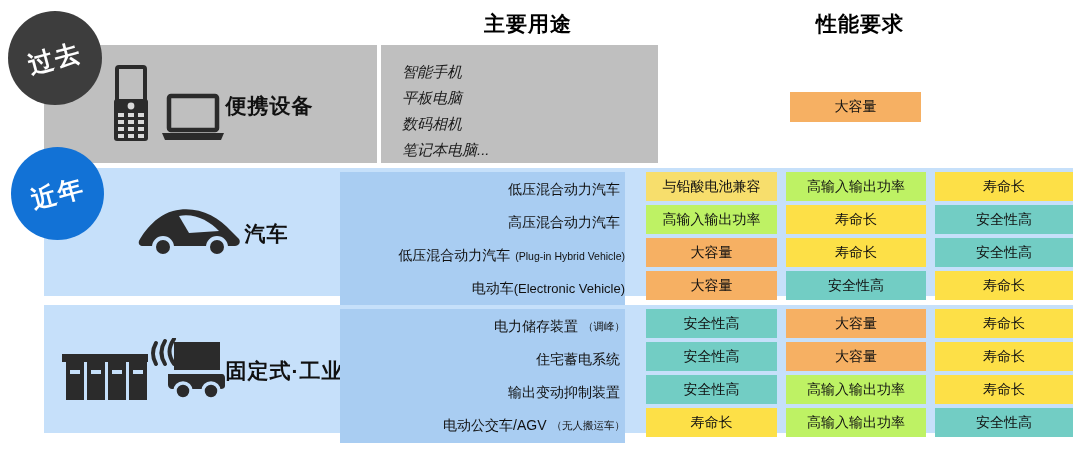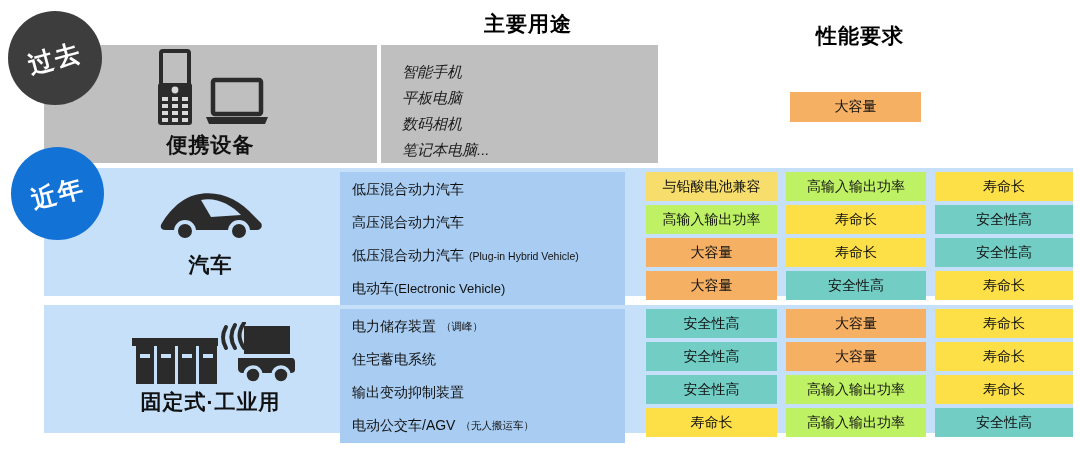--- a/index.html
+++ b/index.html
@@ -24,7 +24,7 @@
     white-space:nowrap;
   }
   #hdr-usage{left:398px;top:10px;width:260px;}
-  #hdr-perf{left:760px;top:10px;width:200px;margin-top:12px;}
+  #hdr-perf{left:760px;top:10px;width:200px;}
 
   
   .era-circle{

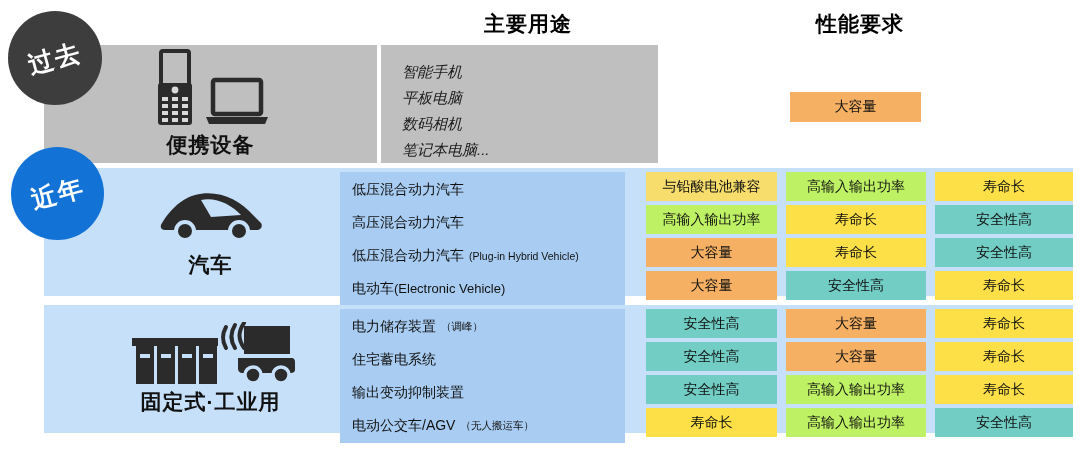--- a/index.html
+++ b/index.html
@@ -51,7 +51,7 @@
   .band-icons{
     position:absolute;
     left:0;top:0;width:333px;height:100%;
-    display:flex;flex-direction:column;align-items:center;justify-content:center;
+    display:flex;align-items:center;justify-content:center;
   }
   #band-portable .band-icons{width:333px;}
 

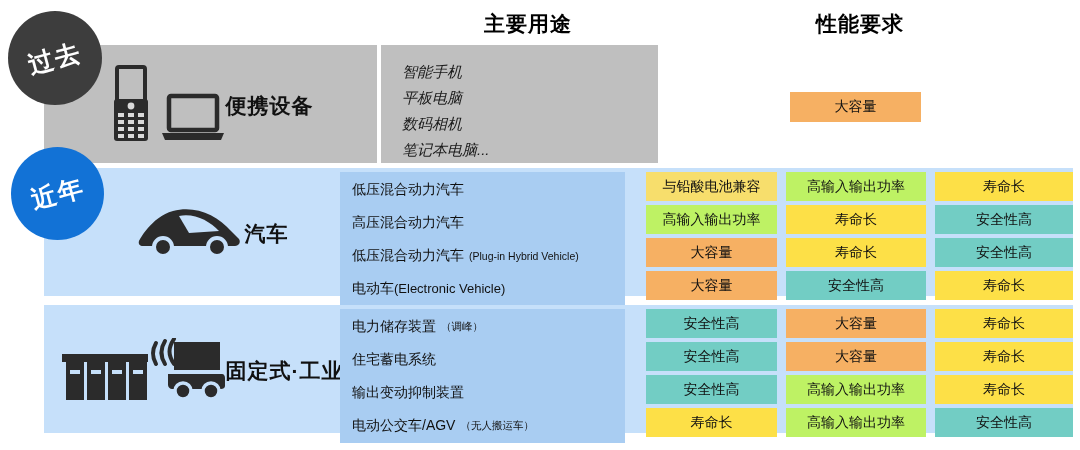--- a/index.html
+++ b/index.html
@@ -82,7 +82,7 @@
     background:#a9cdf2;
     display:flex;align-items:center;
     padding-left:12px;box-sizing:border-box;
-    font-size:14px;color:#111111;white-space:nowrap;
+    font-size:14px;color:#111111;white-space:nowrap;justify-content:flex-end;
   }
   .cell-label .sub{
     font-size:10.5px;margin-left:5px;color:#111111;font-weight:normal;

